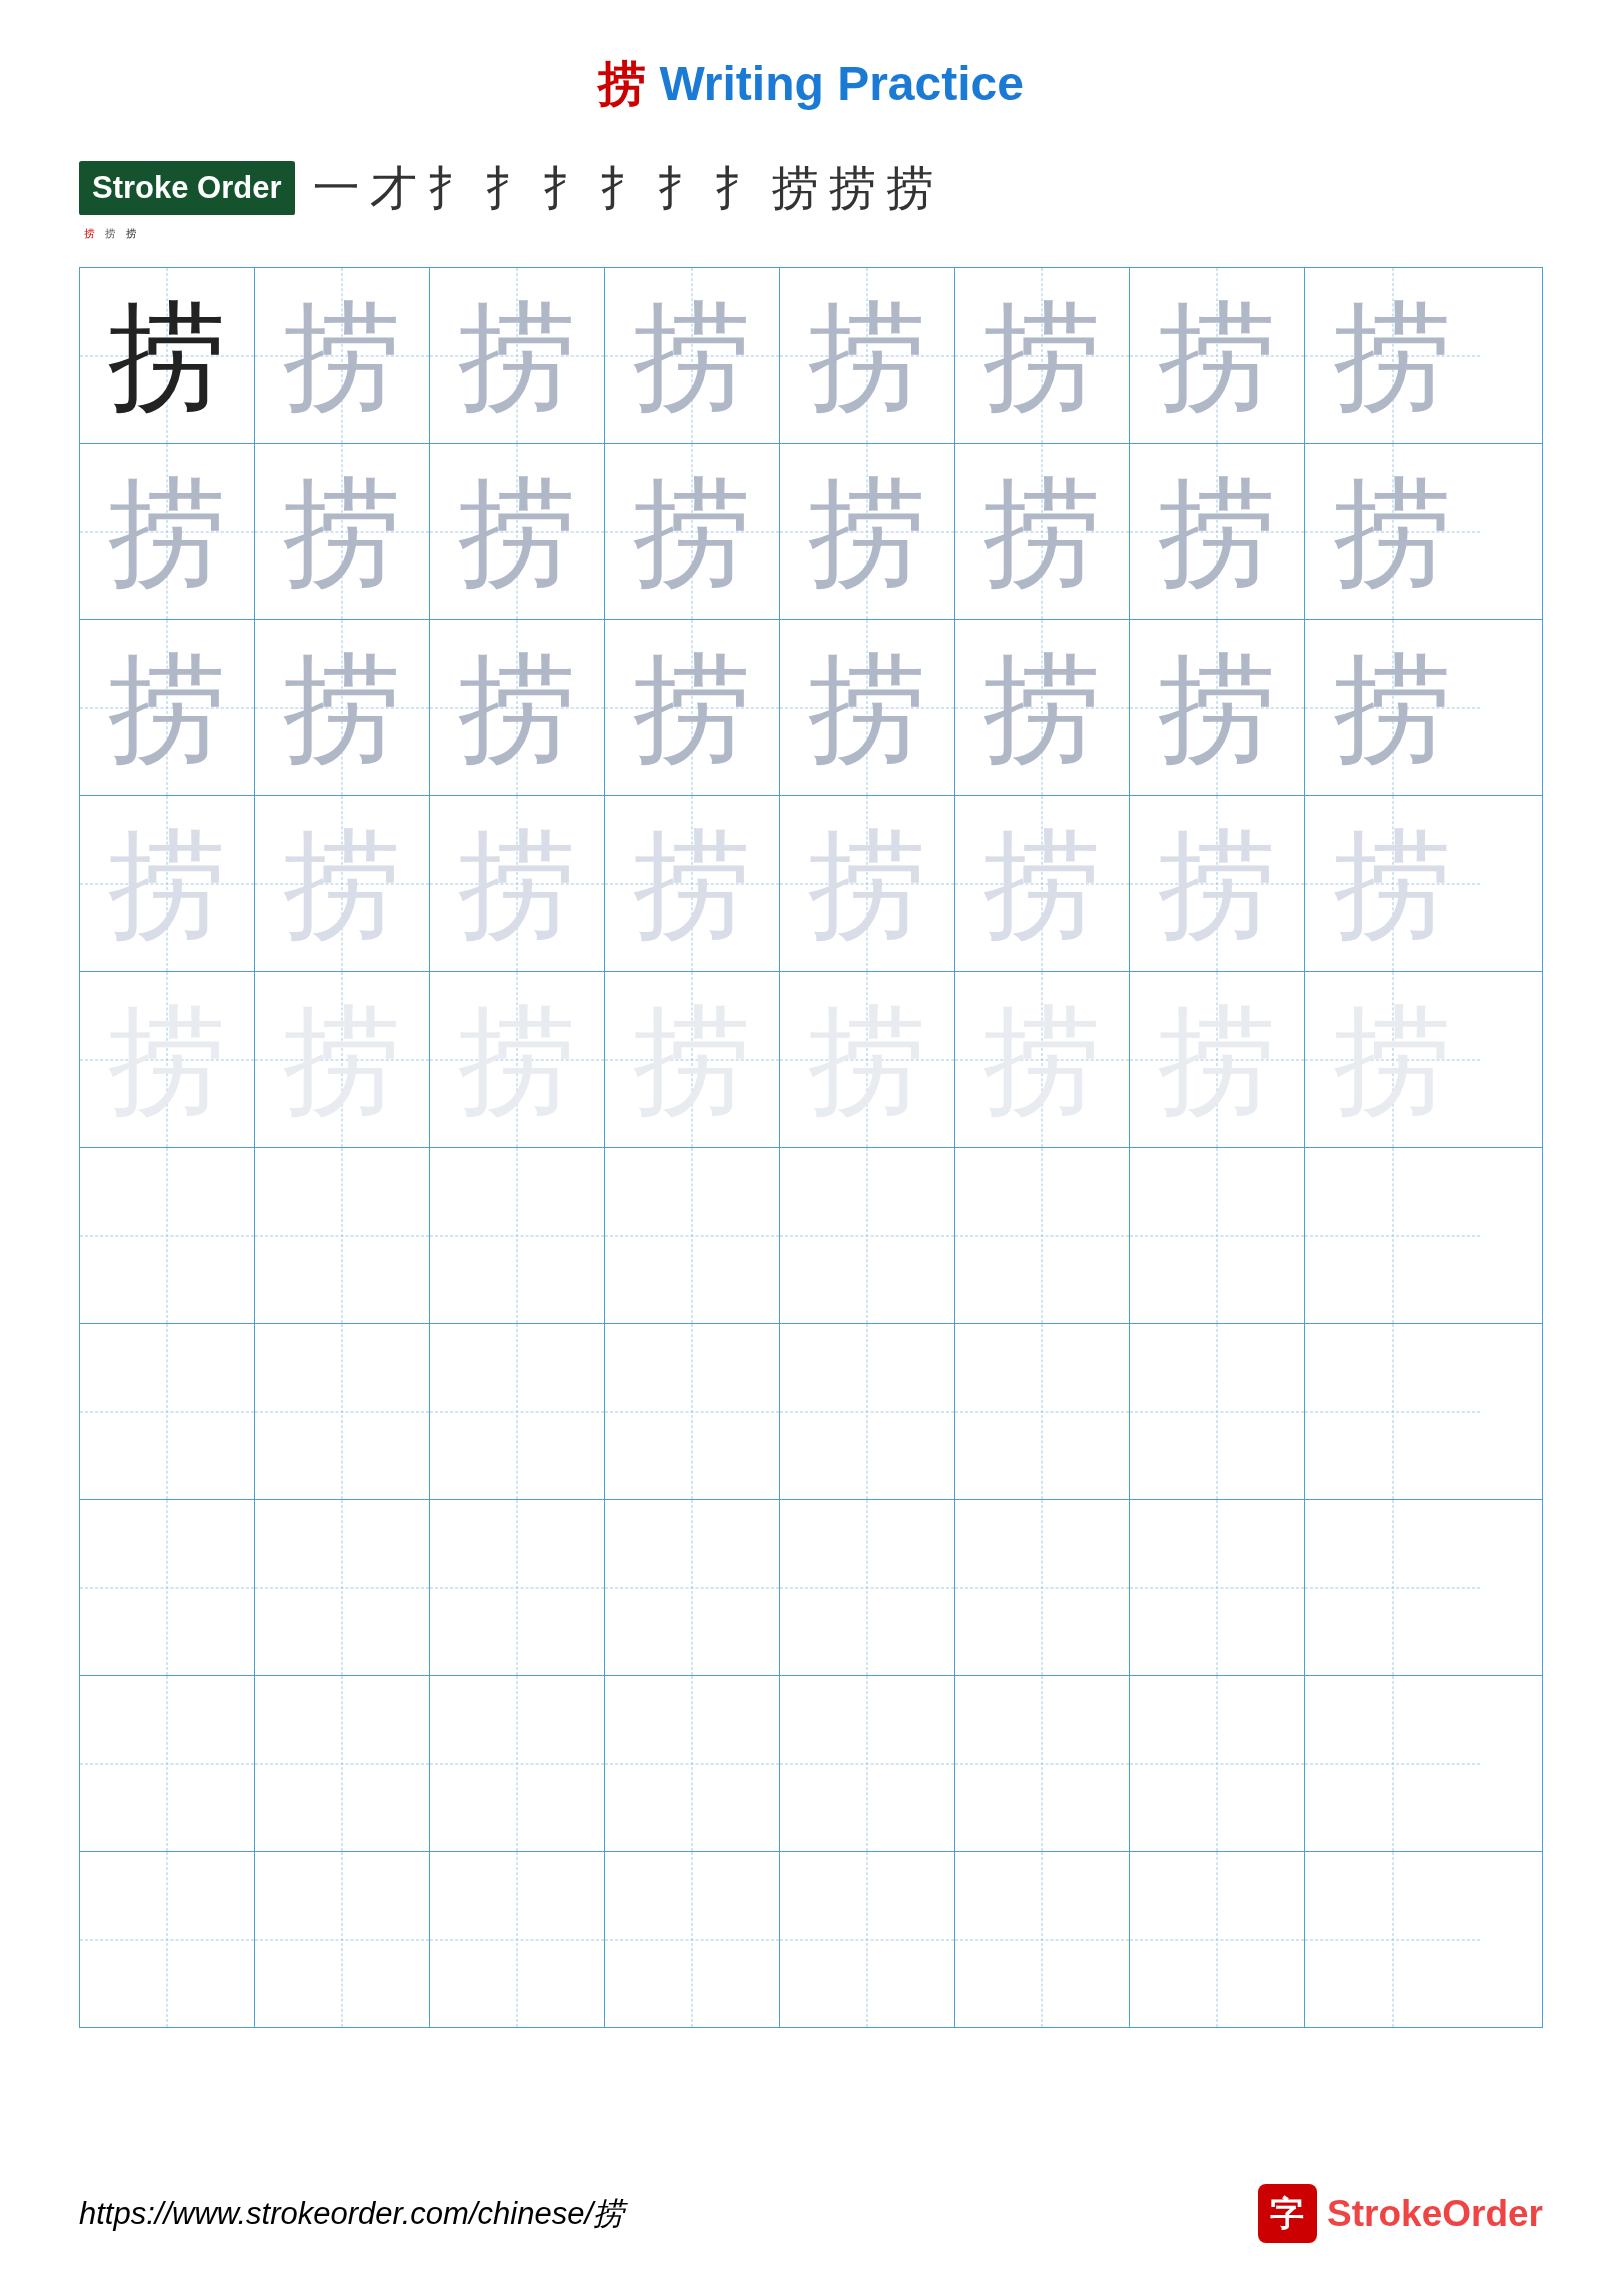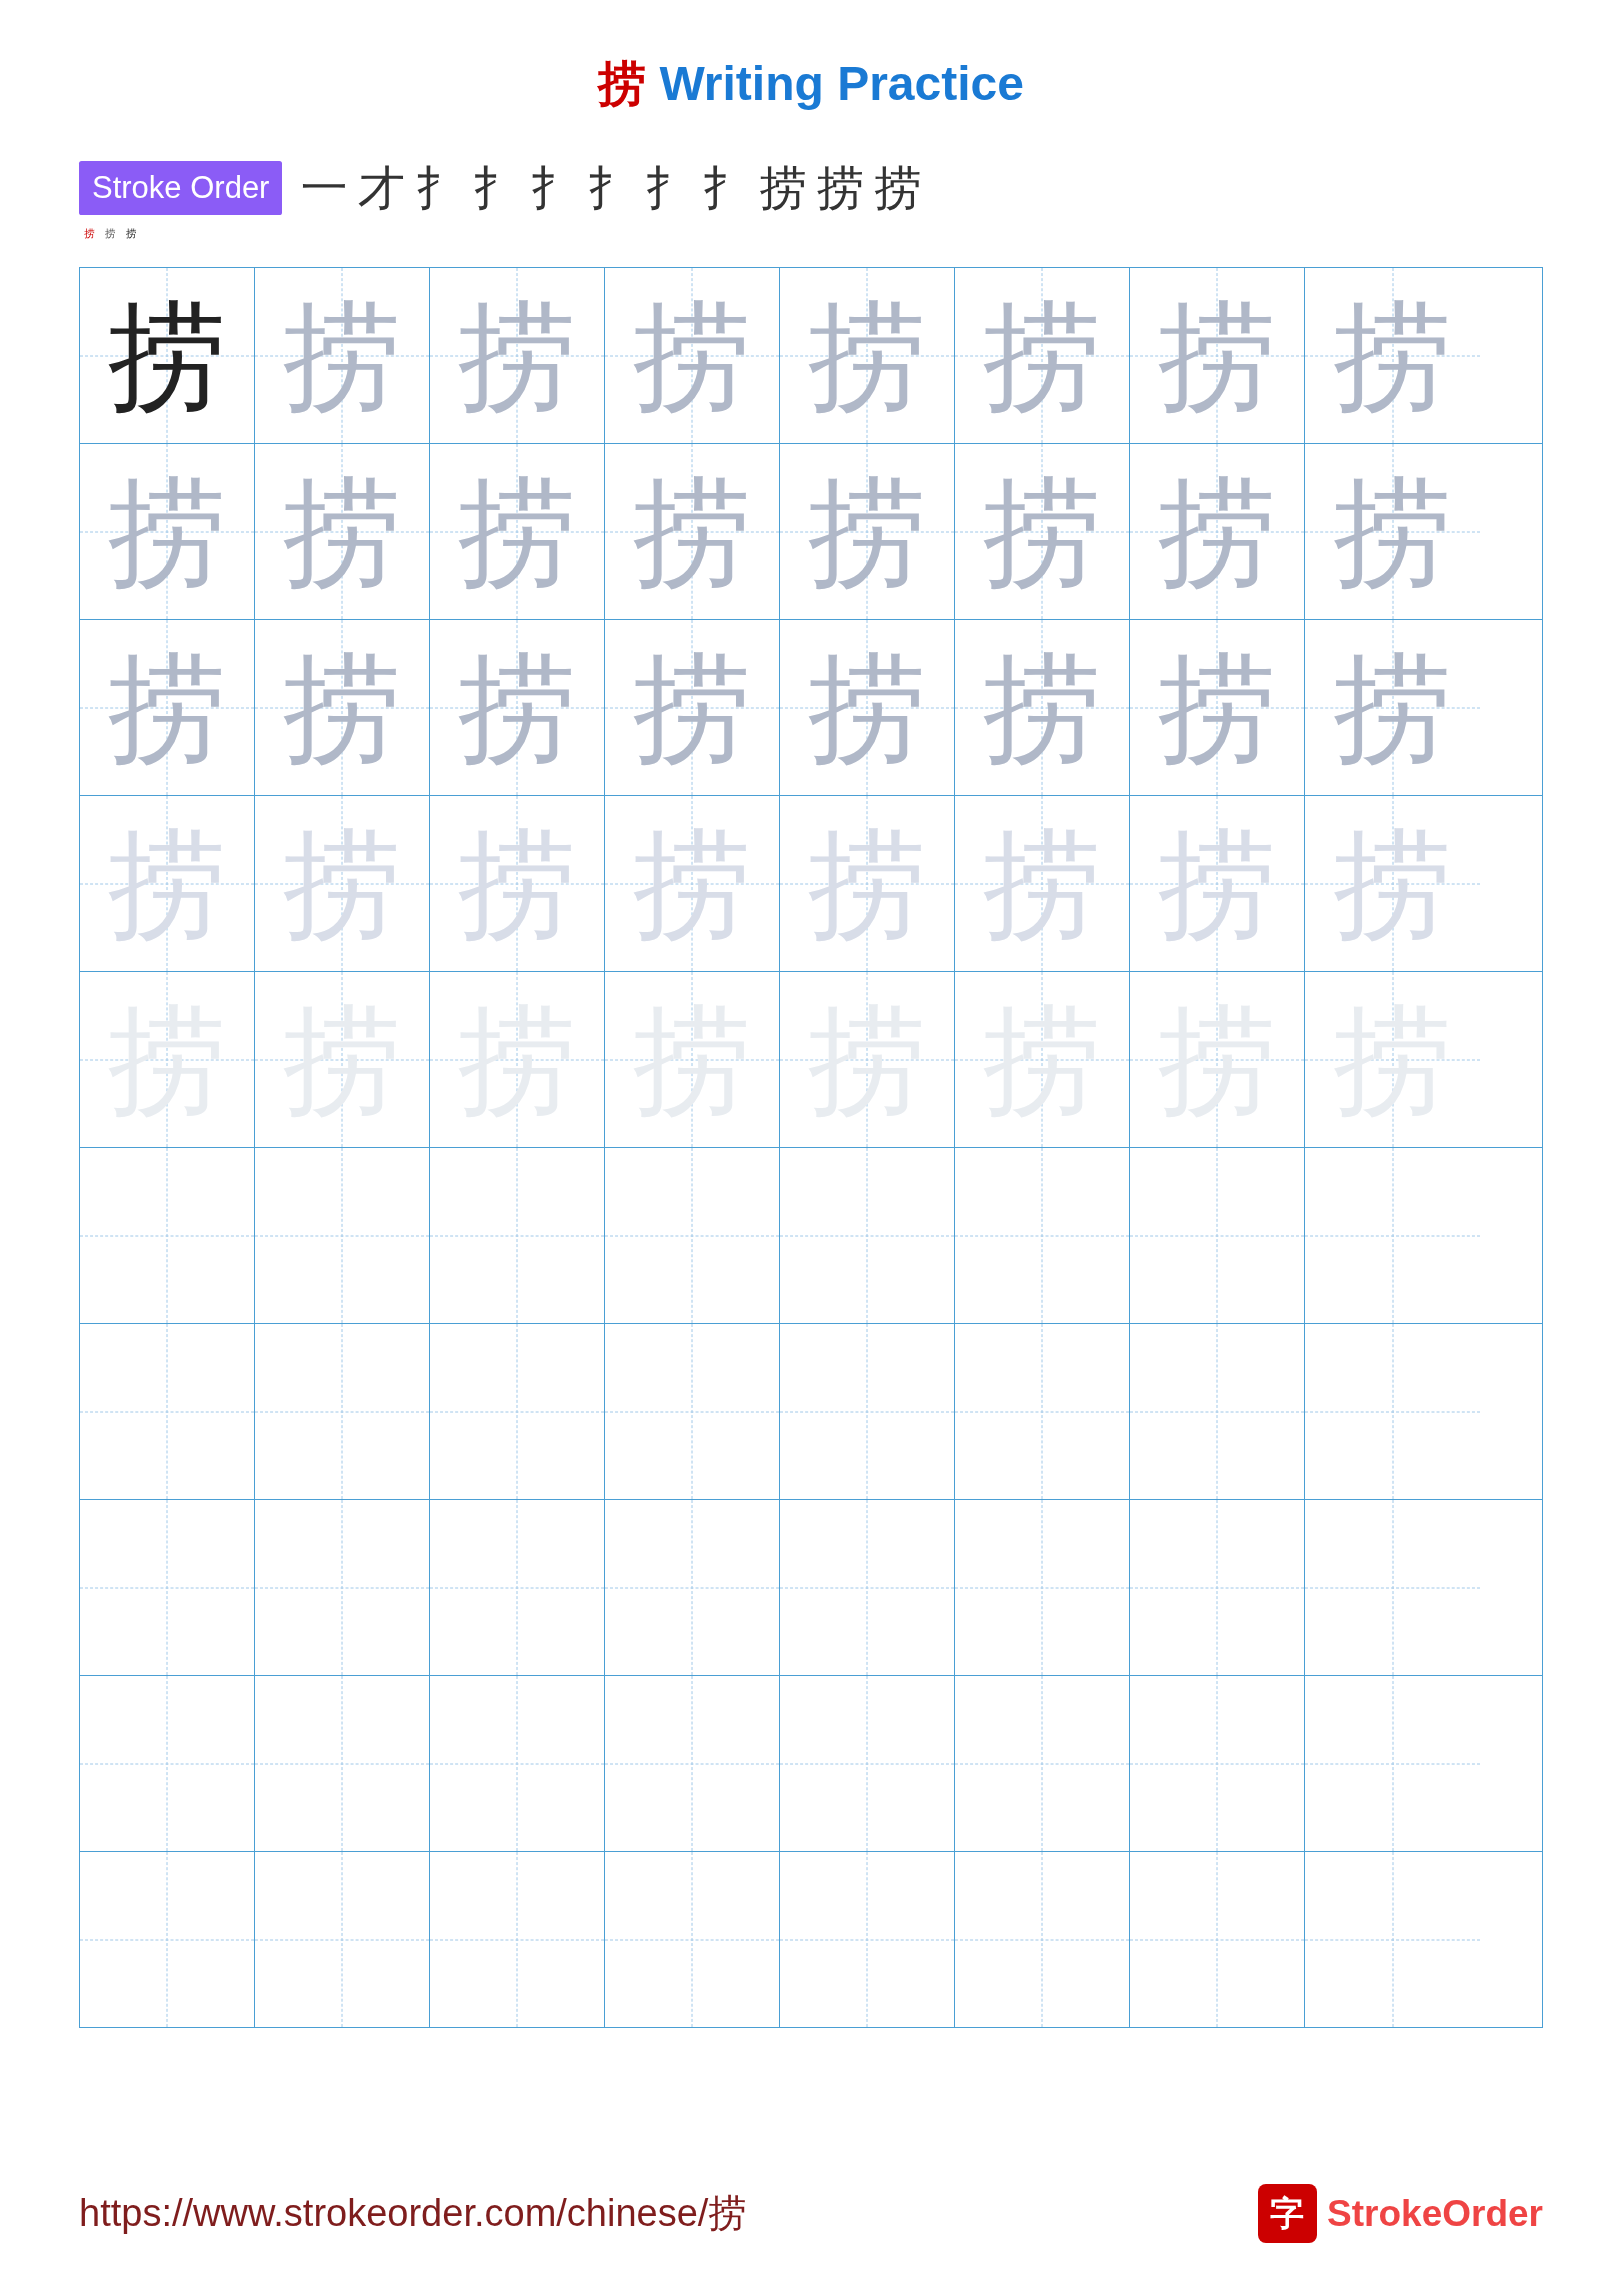--- a/index.html
+++ b/index.html
@@ -38,10 +38,10 @@
     }
 
     #stroke-order-badge {
-      background: #8b5cf6;
+      background: #14532d;
       color: white;
       font-size: 31px;
-      font-weight: normal;
+      font-weight: bold;
       padding: 5.2px 13px;
       border-radius: 2.6px;
       margin-right: 13px;

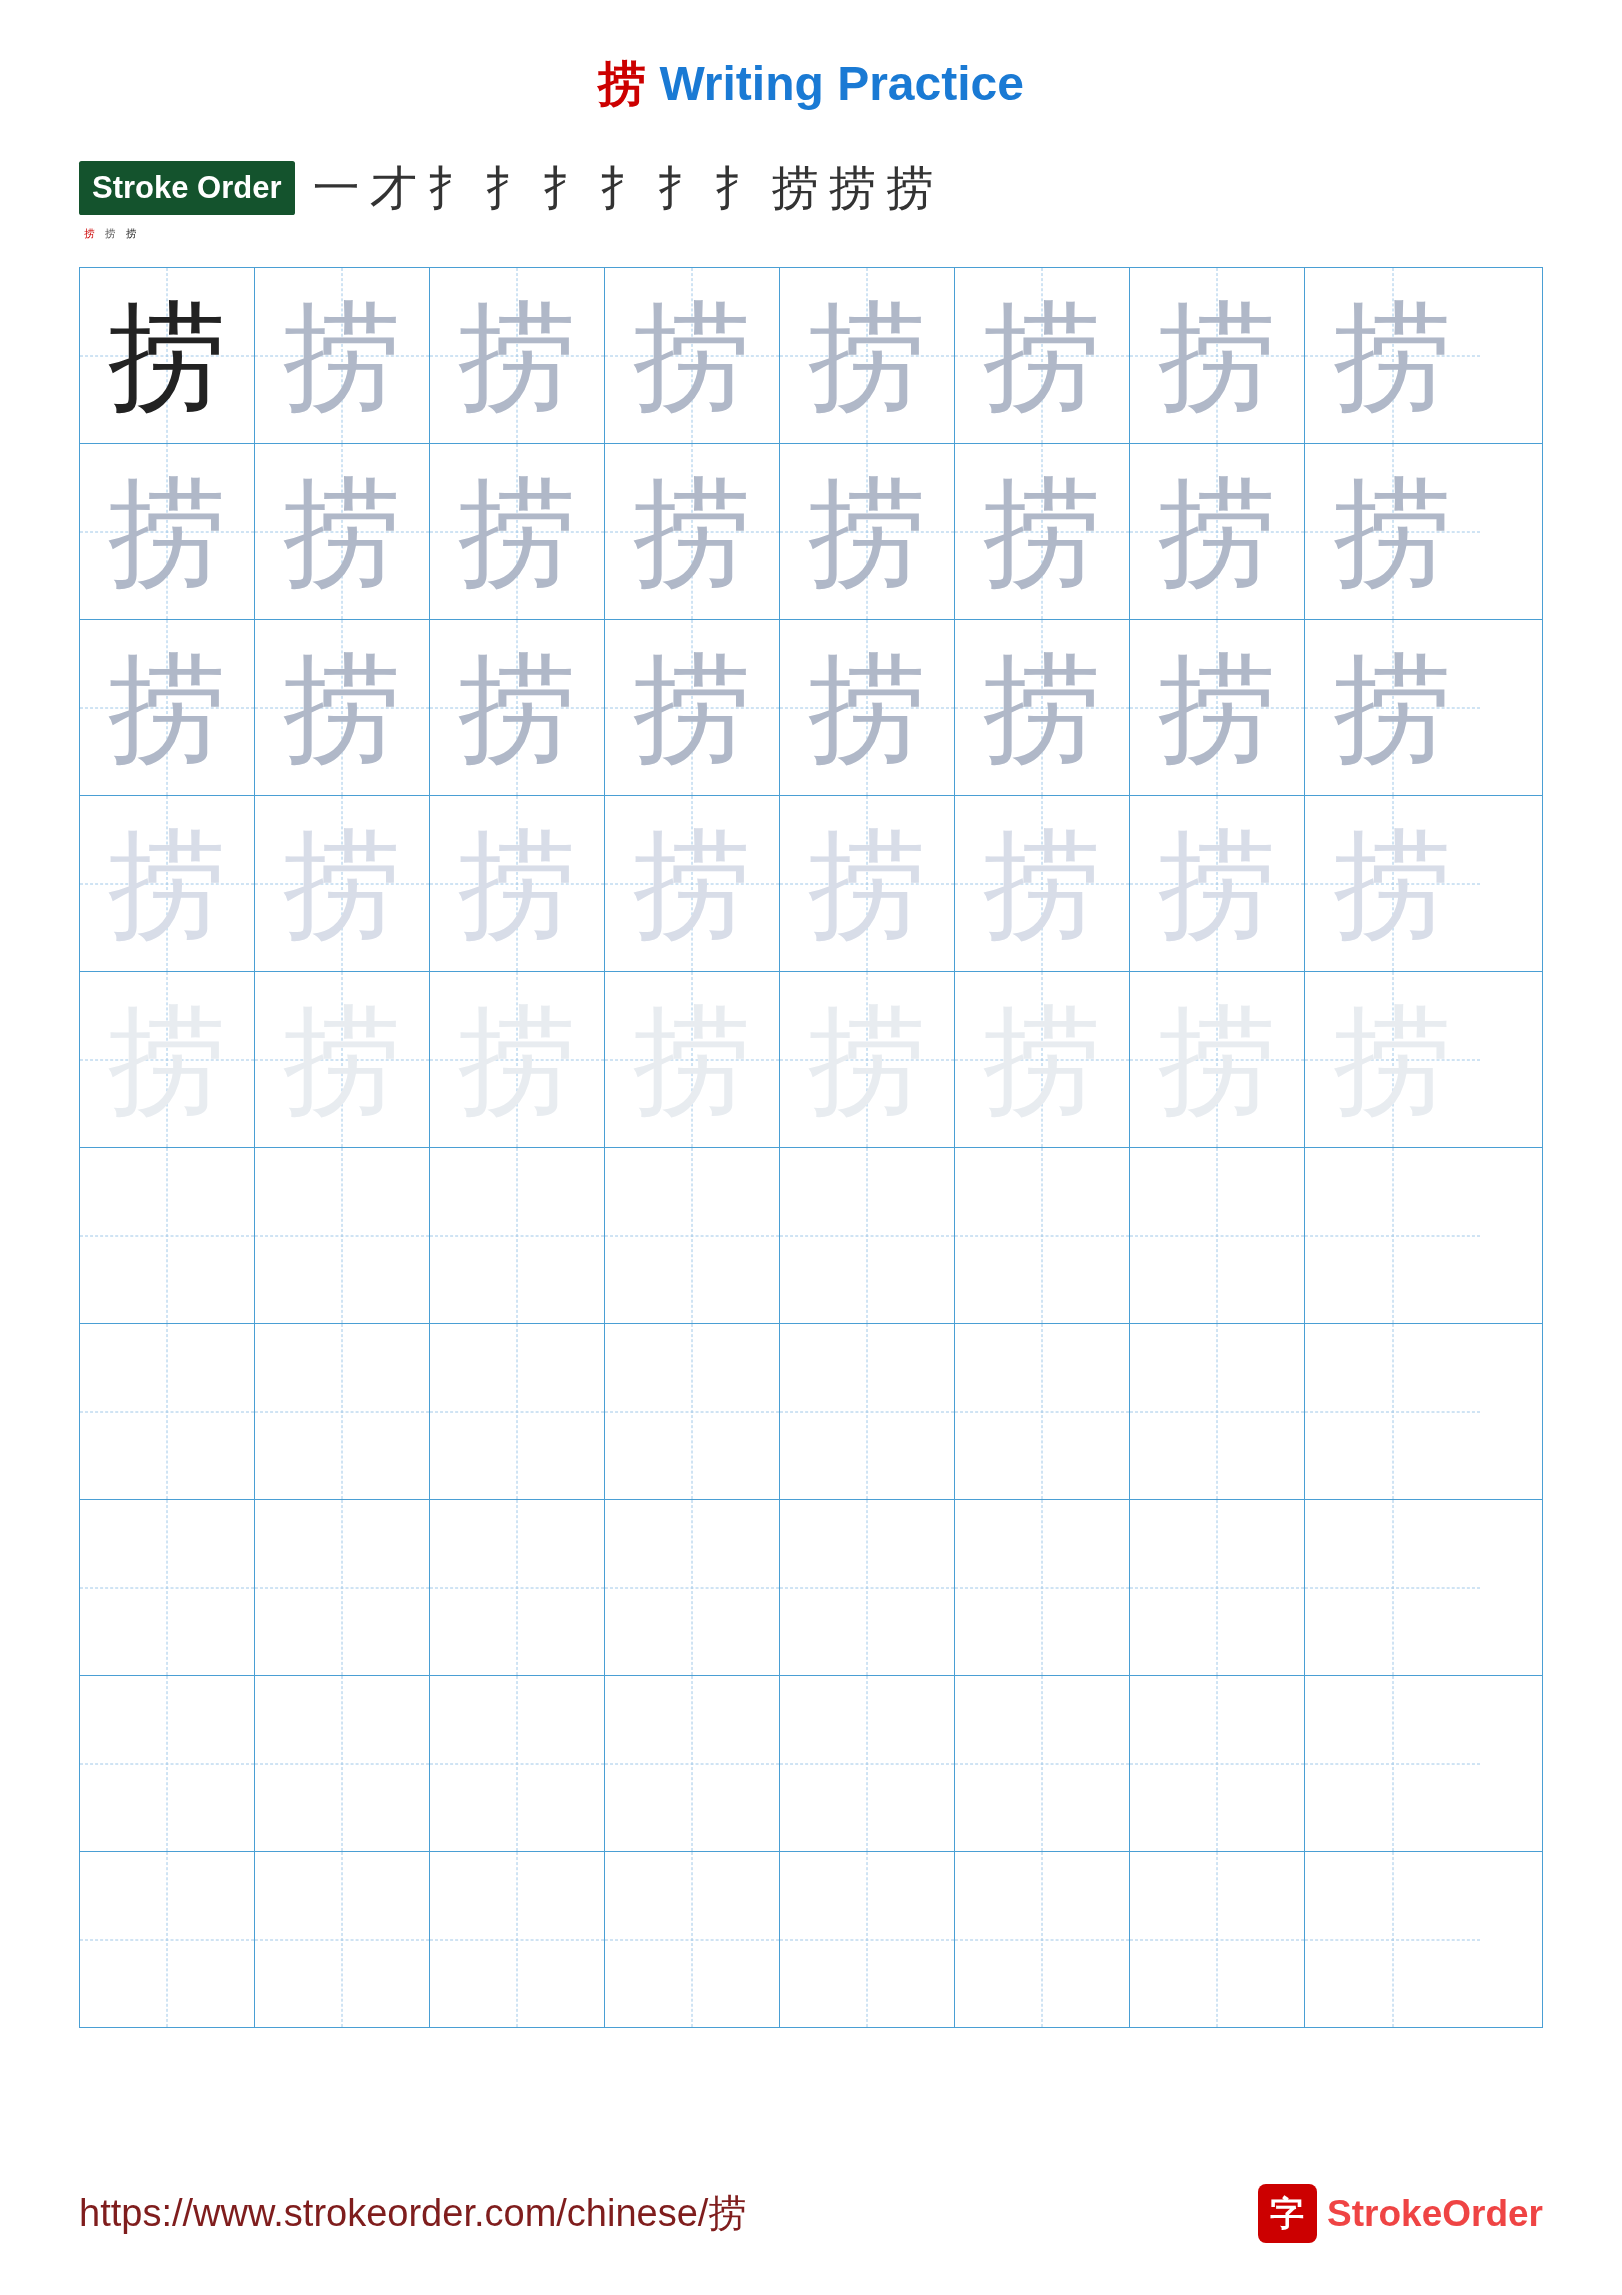--- a/index.html
+++ b/index.html
@@ -142,9 +142,10 @@
     }
 
     #footer-url {
-      color: #7f1d1d;
-      font-size: 38px;
+      color: #000000;
+      font-size: 31px;
       text-decoration: none;
+      font-style: italic;
     }
 
     #footer-logo {

